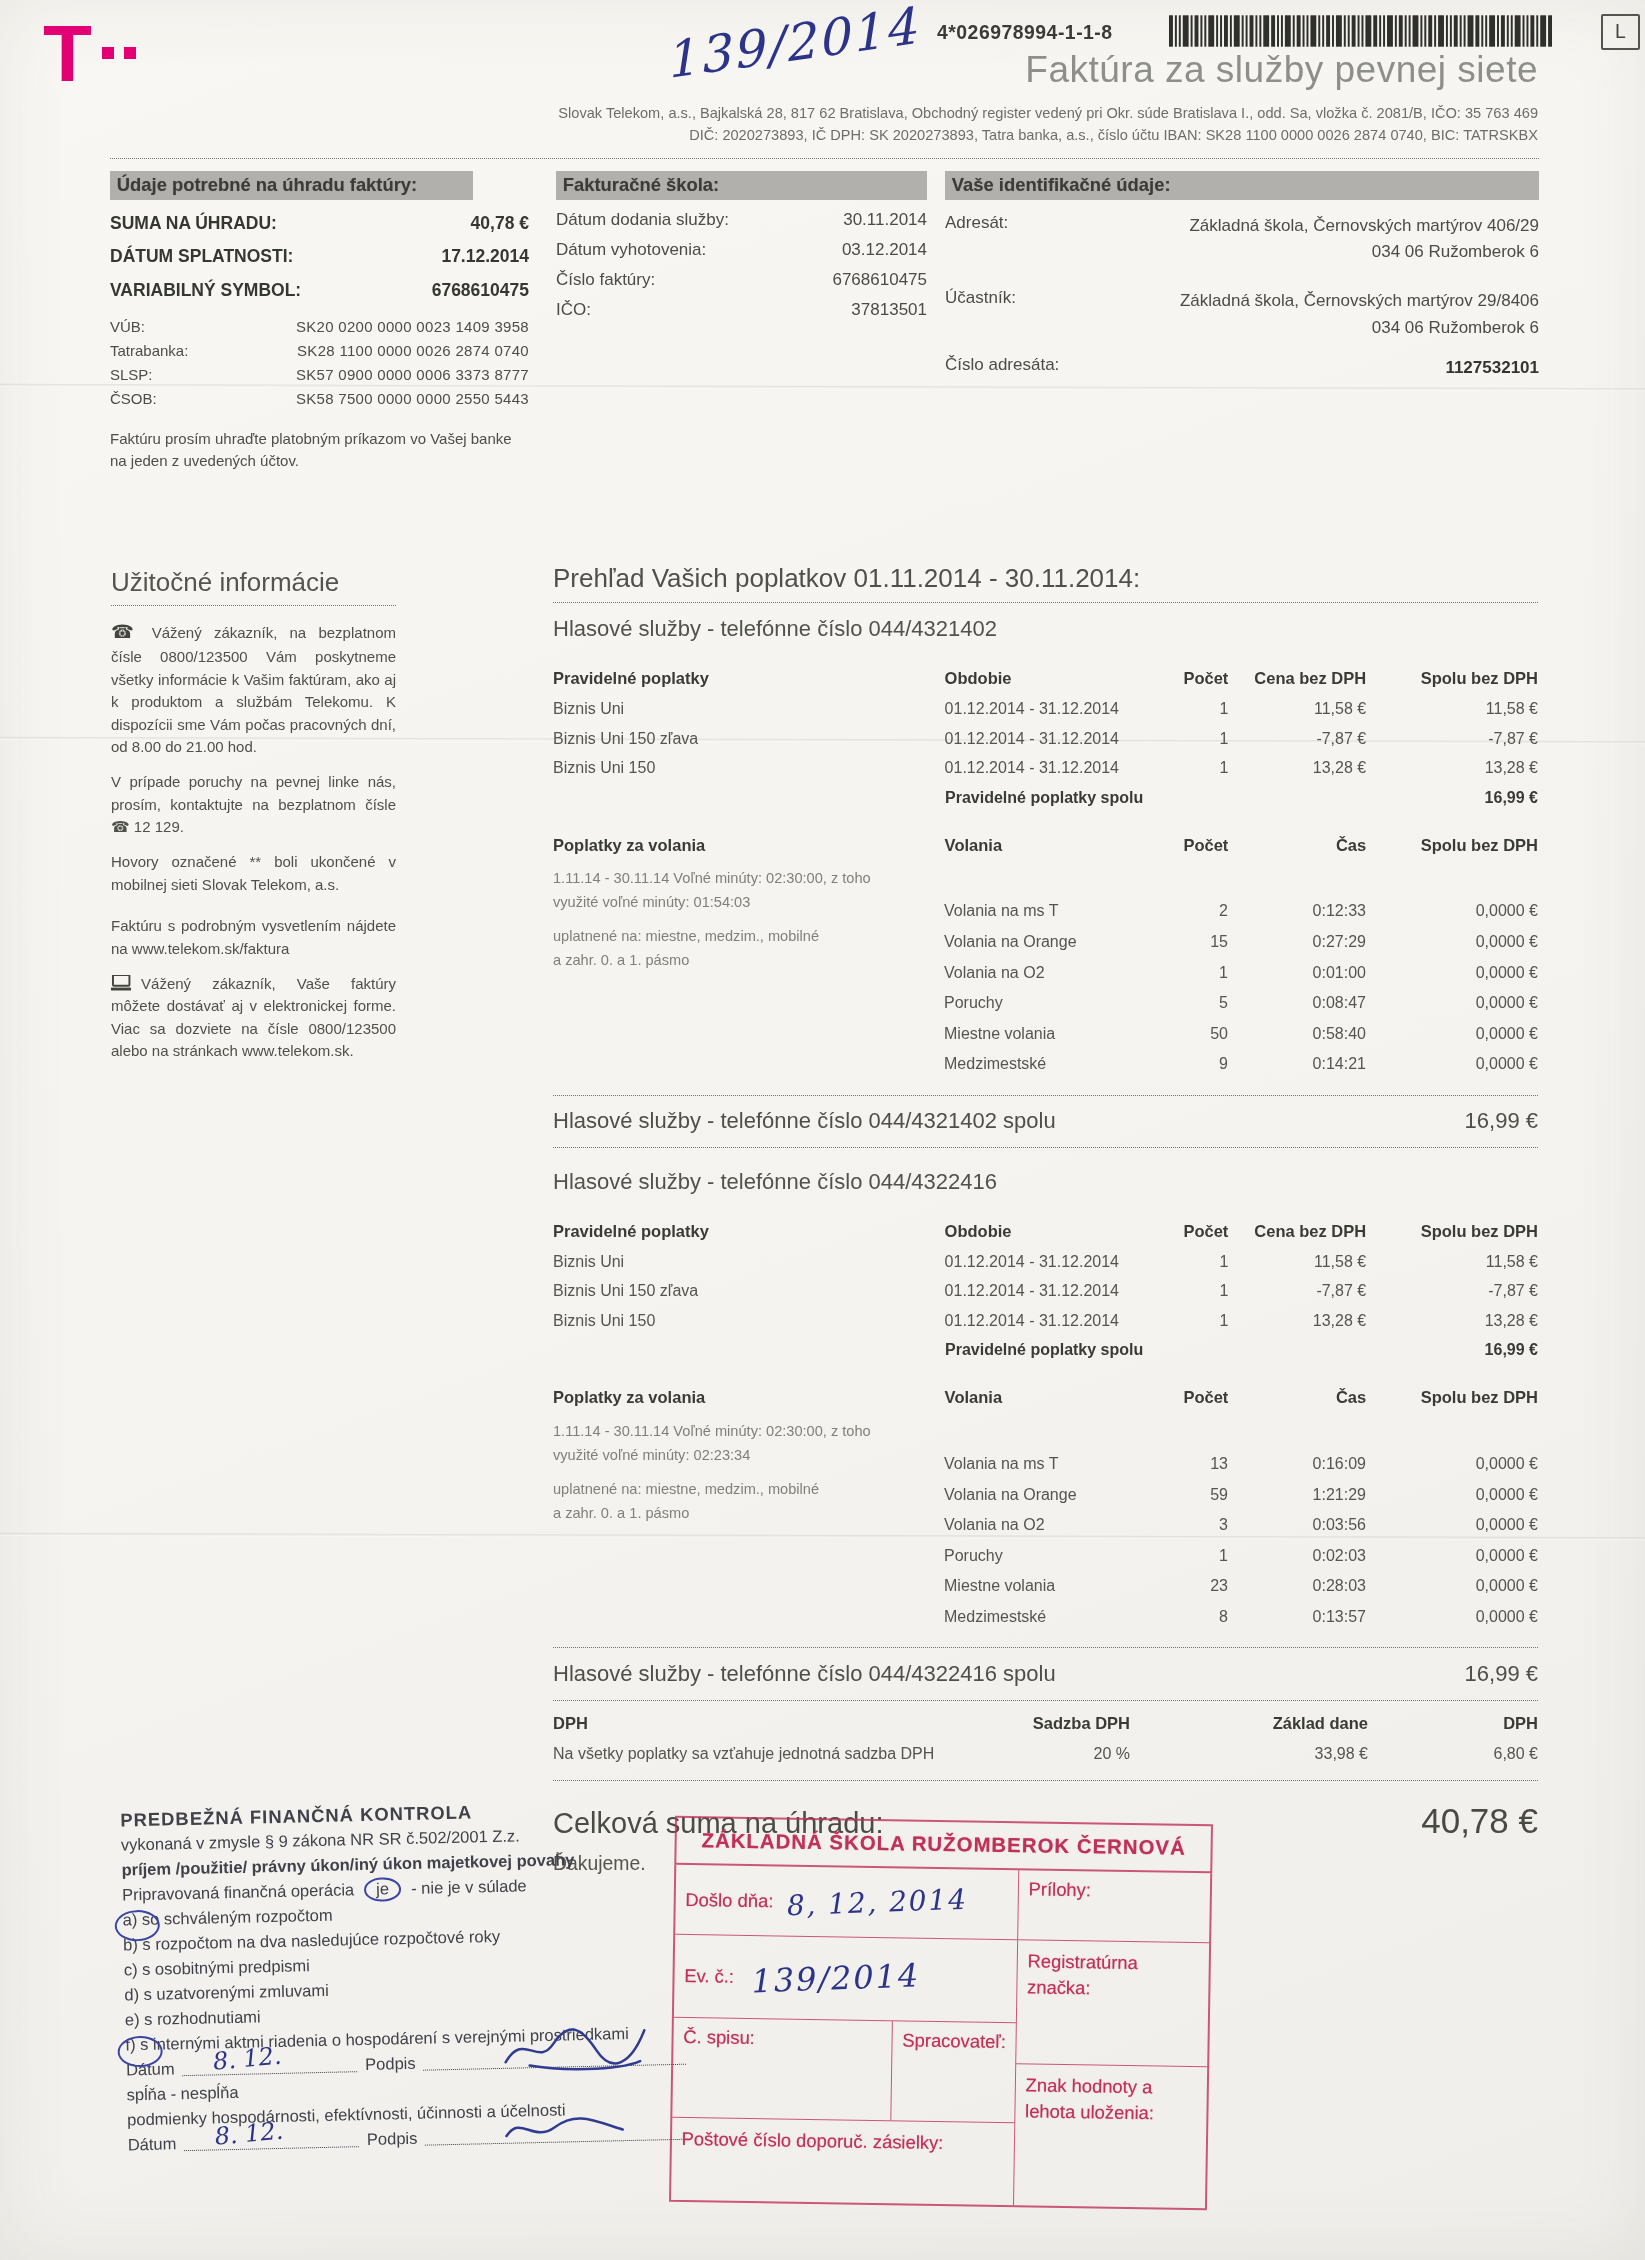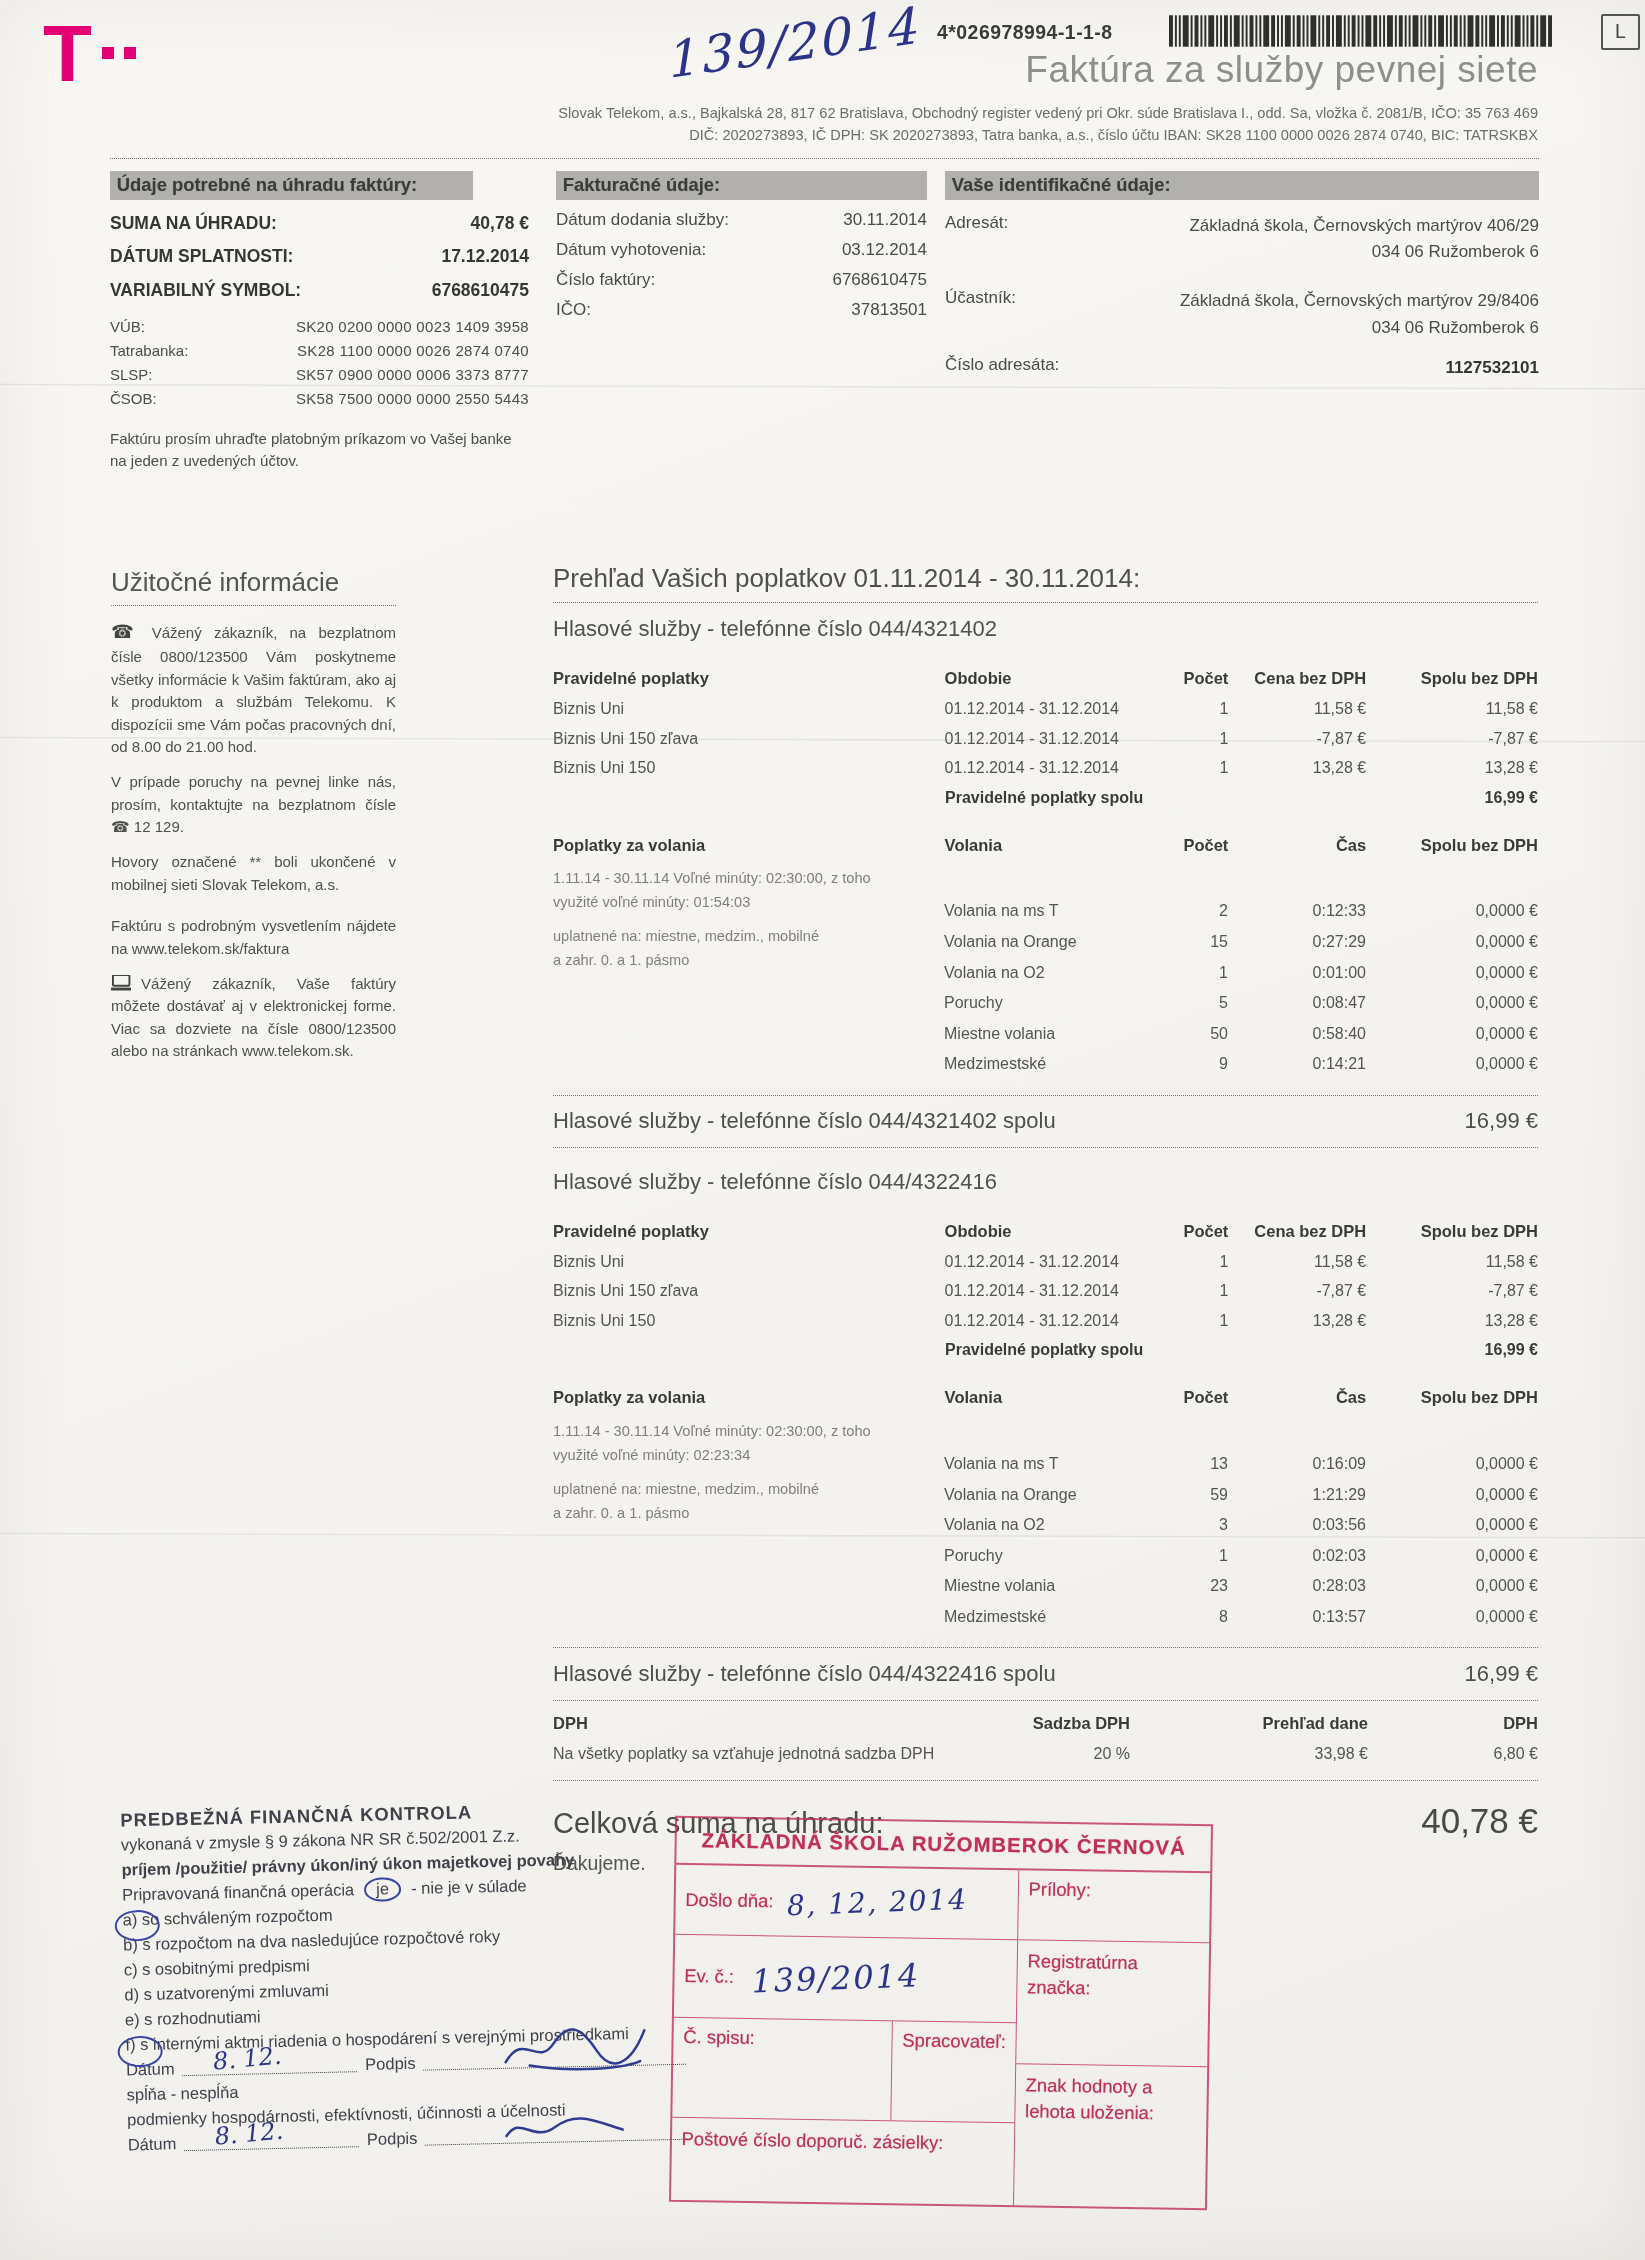--- a/index.html
+++ b/index.html
@@ -237,7 +237,7 @@
   </div>
 
   <div class="colbox" id="col2">
-    <div class="colbar">Fakturačné údaje:</div>
+    <div class="colbar">Fakturačné škola:</div>
     <div class="billrow">
       <span>Dátum dodania služby:</span>
       <span>30.11.2014</span>

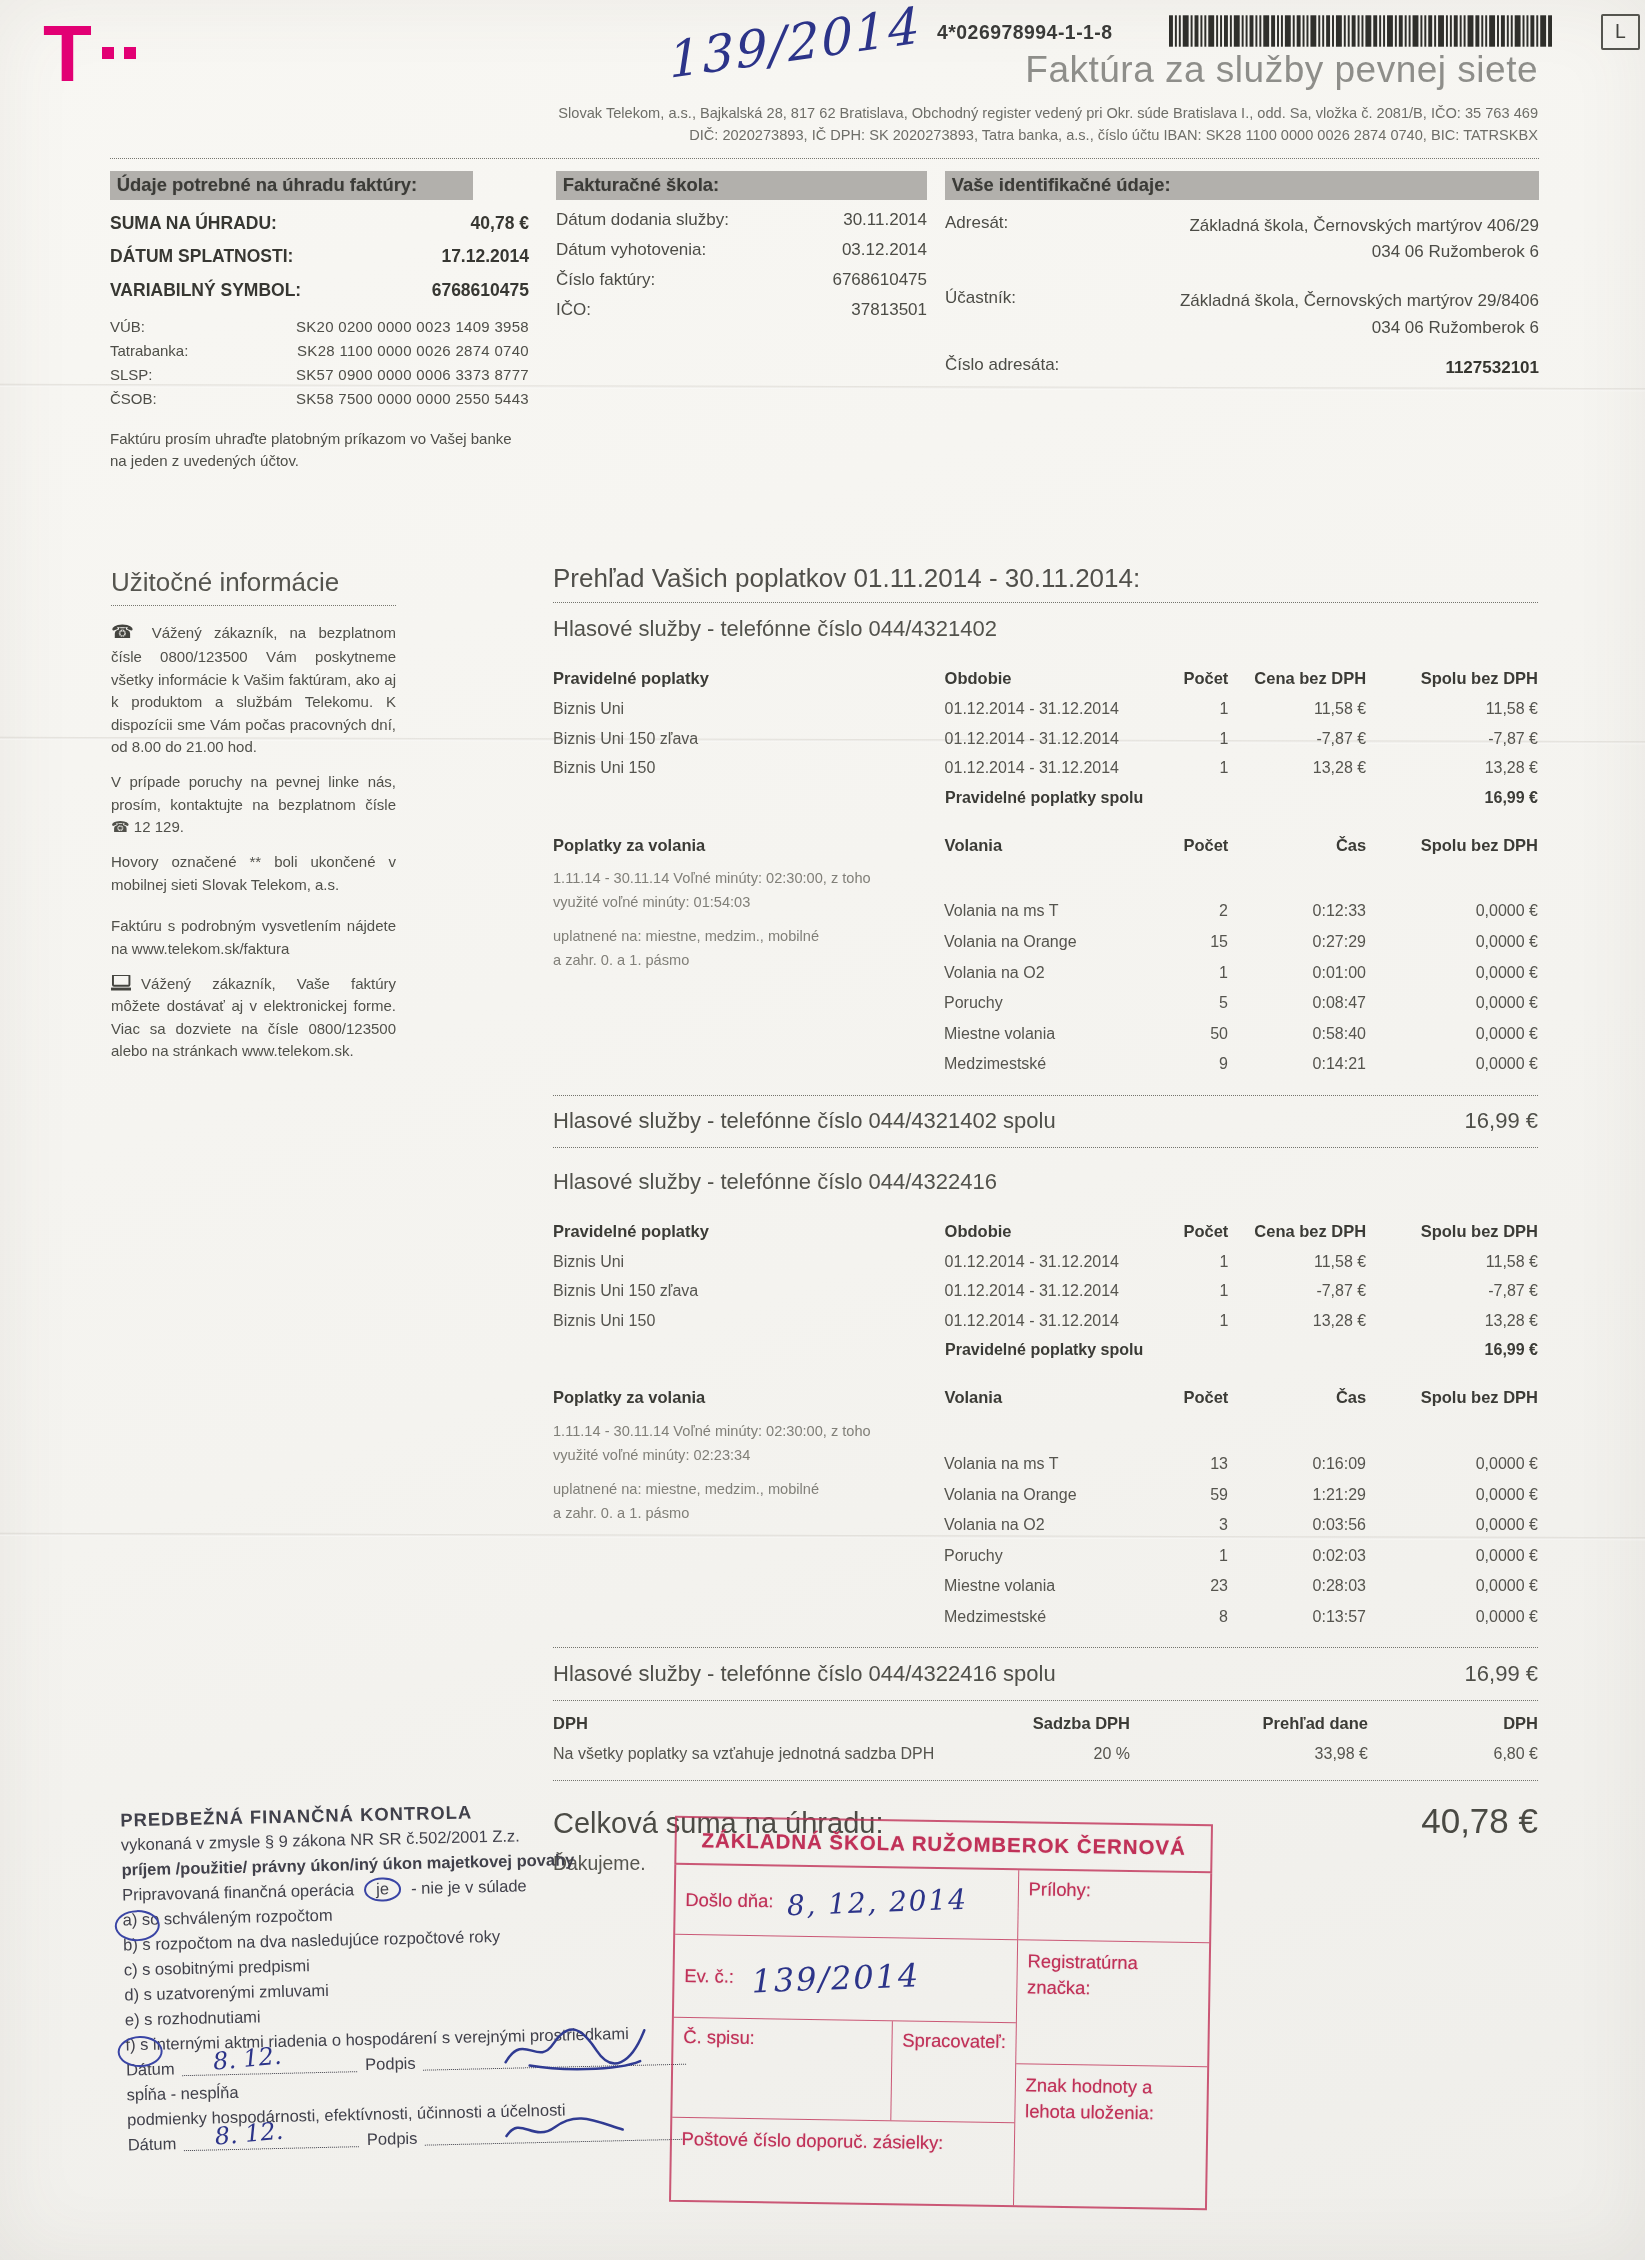--- a/index.html
+++ b/index.html
@@ -501,7 +501,7 @@
       <div class="r thead">
         <span class="vl">DPH</span>
         <span class="vr">Sadzba DPH</span>
-        <span class="vb">Prehľad dane</span>
+        <span class="vb">Základ dane</span>
         <span class="va">DPH</span>
       </div>
       <div class="r tr">

